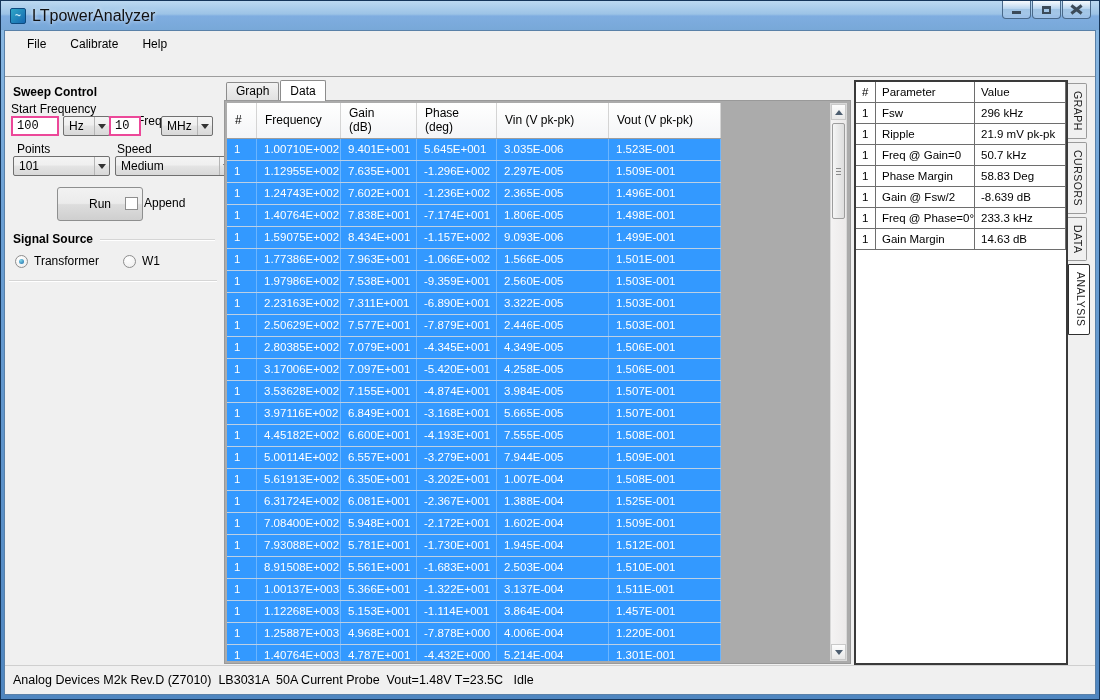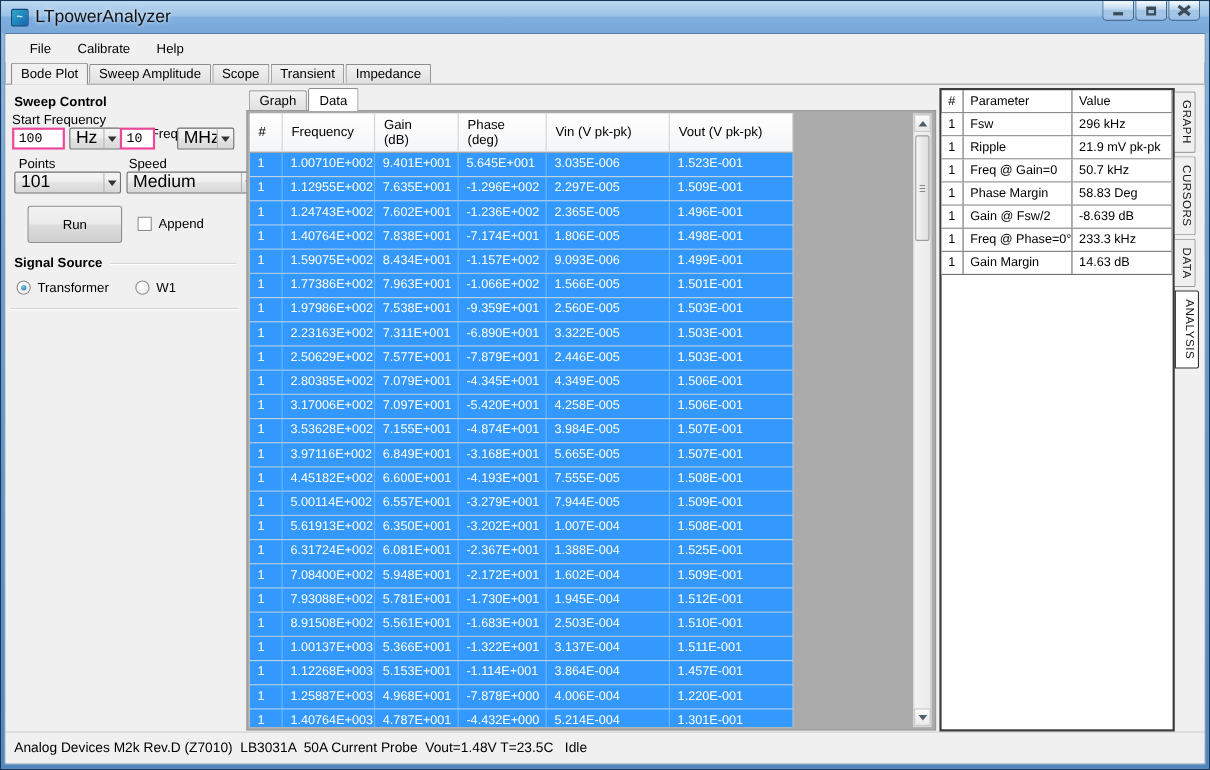--- a/index.html
+++ b/index.html
@@ -134,13 +134,6 @@
       <span class="menu-item">Help</span>
     </div>
 
-    <div class="tabstrip">
-      <div class="tab active">Bode Plot</div>
-      <div class="tab">Sweep Amplitude</div>
-      <div class="tab">Scope</div>
-      <div class="tab">Transient</div>
-      <div class="tab">Impedance</div>
-    </div>
 
     <div class="tabpage">
 

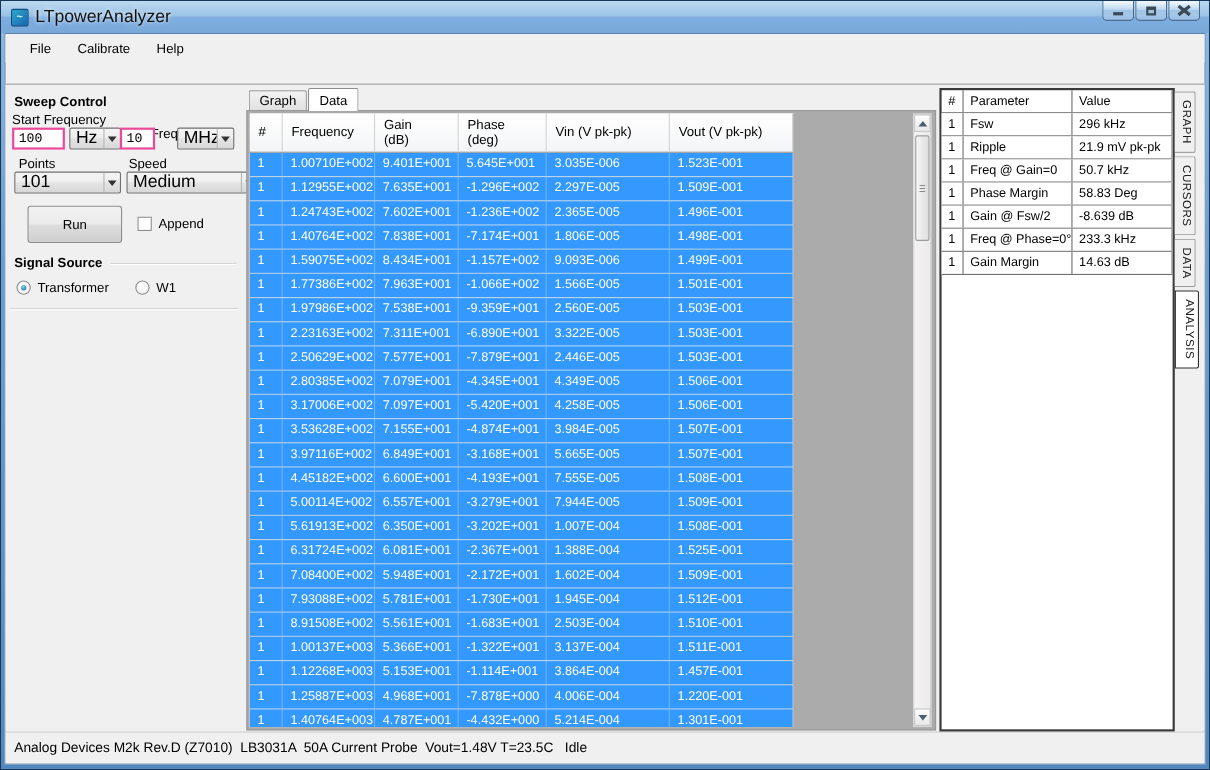--- a/index.html
+++ b/index.html
@@ -48,7 +48,7 @@
   .bold { font-weight:bold; }
   .tinput { position:absolute; height:20px; border:2px solid #ec4899; background:#fff; font-family:Liberation Mono, monospace; font-size:12px; padding:0 4px; }
   .combo { position:absolute; height:20px; border:1px solid #707070; border-radius:2px; background:linear-gradient(180deg,#f4f4f4,#efefef 45%,#e4e4e4 50%,#d8d8d8); display:flex; align-items:center; cursor:pointer; }
-  .combo .val { flex:1; padding:0 5px; font-size:16px; white-space:nowrap; overflow:hidden; }
+  .combo .val { flex:1; padding:0 5px; font-size:12px; white-space:nowrap; overflow:hidden; }
   .combo .dd { width:15px; height:100%; display:flex; align-items:center; justify-content:center; border-left:1px solid #b5b5b5; }
   .arrow-down { width:0; height:0; border-left:4px solid transparent; border-right:4px solid transparent; border-top:5px solid #333; }
   .btn { position:absolute; border:1px solid #8e8f8f; border-radius:3px;

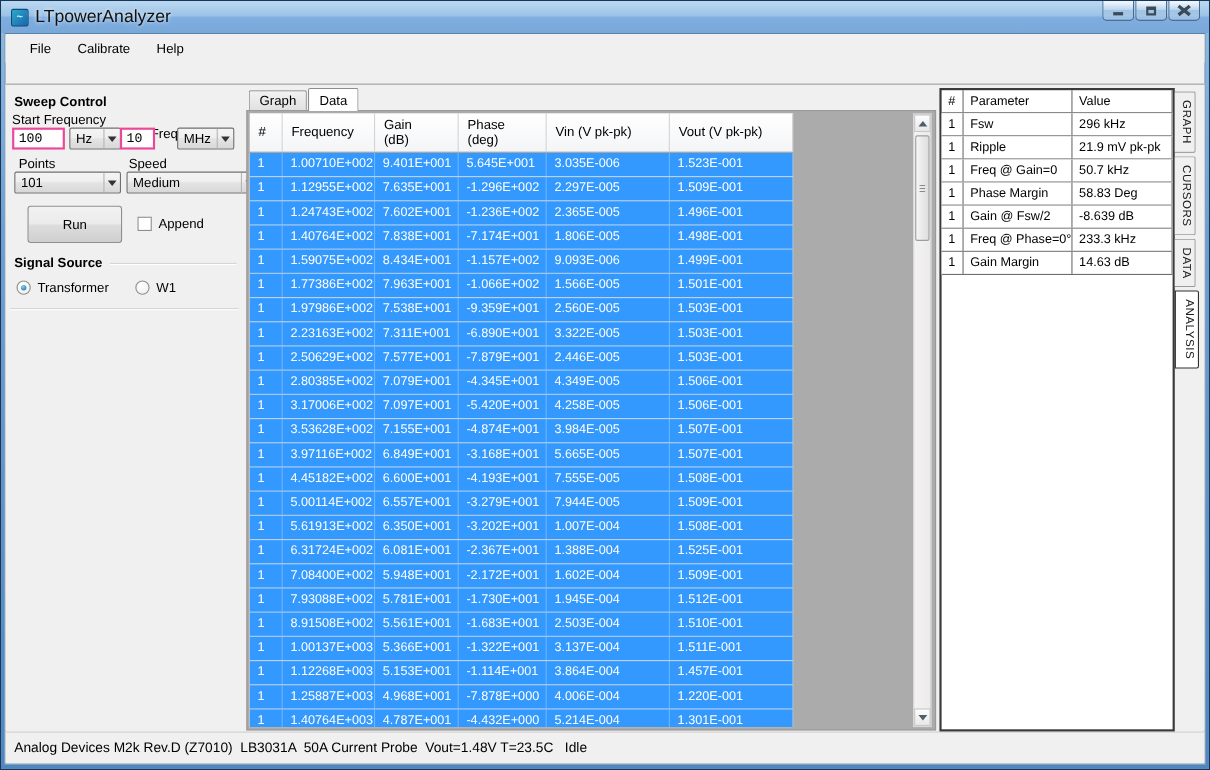--- a/index.html
+++ b/index.html
@@ -53,7 +53,7 @@
   .arrow-down { width:0; height:0; border-left:4px solid transparent; border-right:4px solid transparent; border-top:5px solid #333; }
   .btn { position:absolute; border:1px solid #8e8f8f; border-radius:3px;
     background:linear-gradient(180deg,#f2f2f2,#ebebeb 48%,#dddddd 52%,#cfcfcf); font-size:12px; cursor:pointer;
-    display:flex; align-items:center; justify-content:center; font-family:"Liberation Sans",sans-serif; }
+    display:flex; align-items:center; justify-content:center; font-family:"Liberation Sans",sans-serif;margin-left:32px; }
   .checkbox { position:absolute; display:flex; align-items:center; gap:6px; cursor:pointer; }
   .cb-box { width:13px; height:13px; background:#fff; border:1px solid #8e8e8e; }
   .radio { position:absolute; display:flex; align-items:center; gap:6px; cursor:pointer; }

